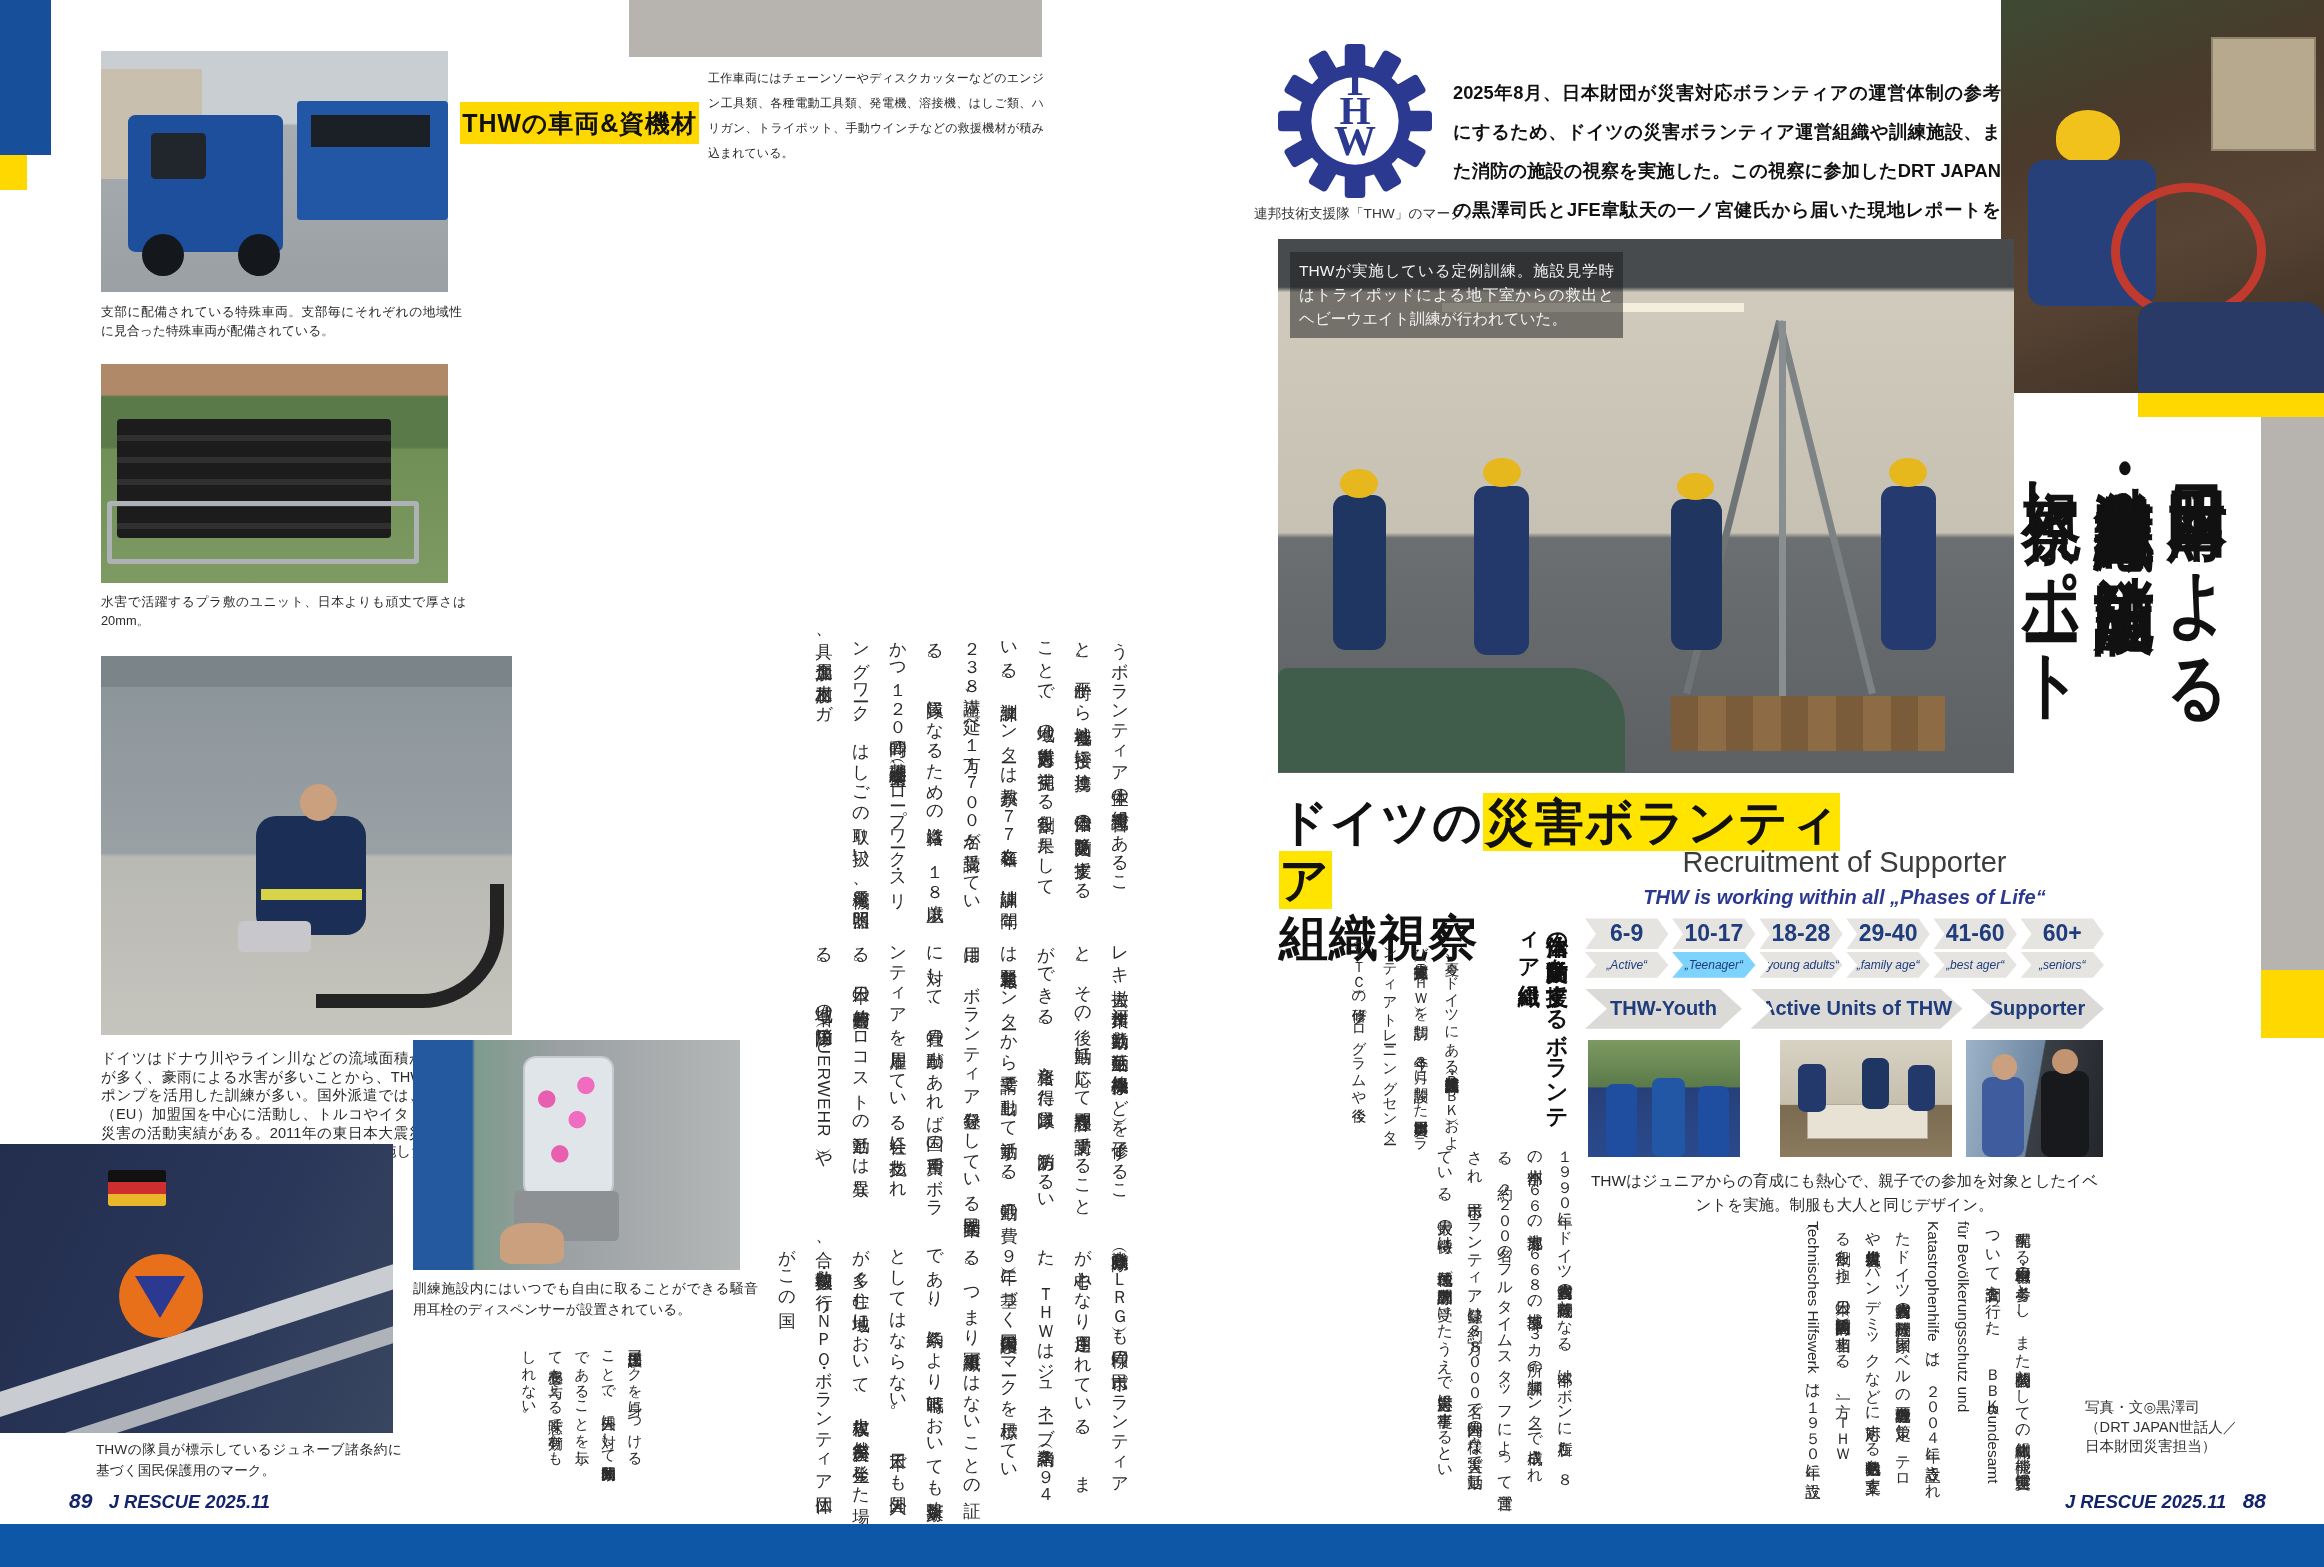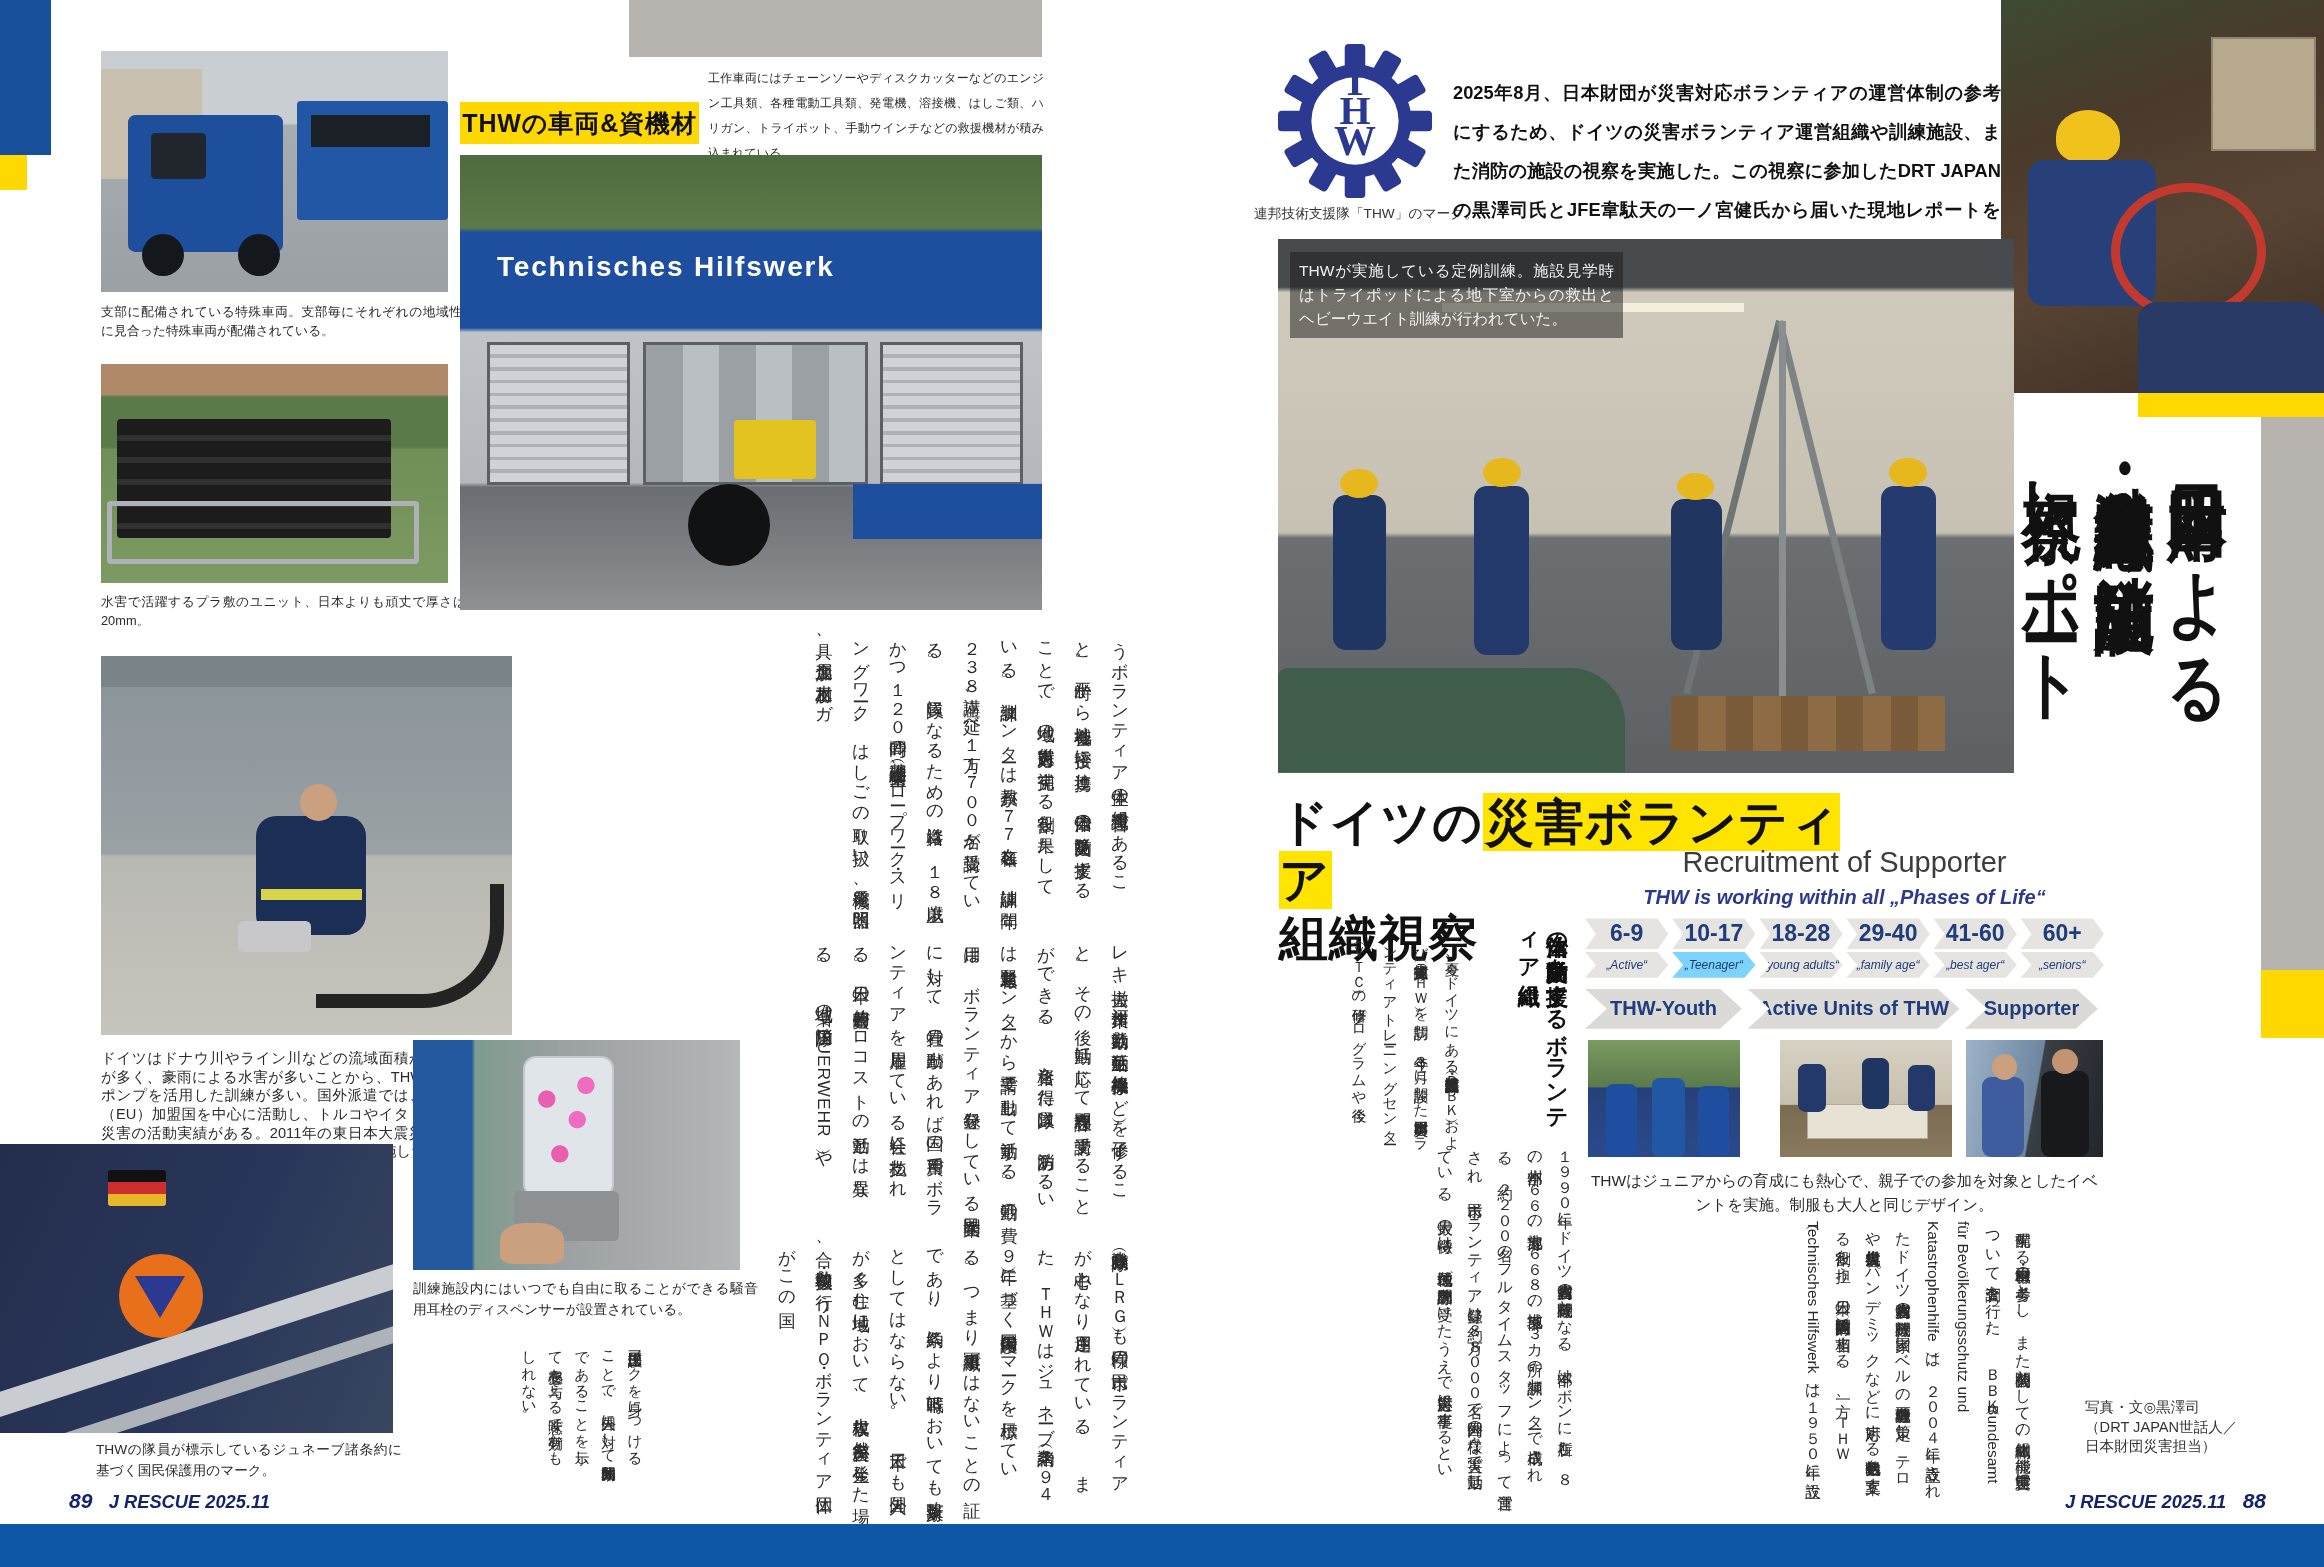--- a/index.html
+++ b/index.html
@@ -73,15 +73,6 @@
   <div class="cap" style="left:708px;top:66px;width:336px;font-size:12px;line-height:25px;">工作車両にはチェーンソーやディスクカッターなどのエンジン工具類、各種電動工具類、発電機、溶接機、はしご類、ハリガン、トライポット、手動ウインチなどの救援機材が積み込まれている。</div>
   <div class="abs" style="left:460px;top:102px;width:239px;height:42px;background:#ffd800;display:flex;align-items:center;justify-content:center;">
     <span style="font-size:25px;font-weight:bold;color:#111;letter-spacing:0.9px;text-align:center;">THWの車両&amp;資機材</span>
-  </div>
-  <div class="ph" style="left:460px;top:155px;width:582px;height:455px;background:linear-gradient(#4e6b3f 0%,#5d7a4a 16%,#1e4e9e 17%,#1e4e9e 38%,#c0c4c8 39%,#b4b8bc 72%,#6a6e72 73%,#8d9194 100%);">
-    <span style="position:absolute;left:37px;top:96px;color:#fff;font-size:28px;font-weight:bold;letter-spacing:1.8px;">Technisches Hilfswerk</span>
-    <span class="s" style="left:27.4px;top:187px;width:137px;height:137px;background:repeating-linear-gradient(#cfd3d7 0 9.1px,#aeb2b6 9.1px 12.8px);border:3.7px solid #5a6065;"></span>
-    <span class="s" style="left:183px;top:187px;width:219px;height:137px;background:repeating-linear-gradient(90deg,#9aa0a4 0 37px,#b9bfc3 37px 73px);border:3.7px solid #5a6065;"></span>
-    <span class="s" style="left:274px;top:265px;width:82px;height:59px;background:#e3c320;border-radius:3.7px;"></span>
-    <span class="s" style="left:420px;top:187px;width:137px;height:137px;background:repeating-linear-gradient(#cfd3d7 0 9.1px,#aeb2b6 9.1px 12.8px);border:3.7px solid #5a6065;"></span>
-    <span class="s" style="left:228px;top:329px;width:82px;height:82px;background:#101214;border-radius:50%;"></span>
-    <span class="s" style="left:393px;top:329px;width:189px;height:55px;background:#1e4e9e;"></span>
   </div>
 
   <div class="vt band" style="left:658px;top:630px;width:480px;height:276px;">うボランティア主体の組織運営であること。平時から地域社会と密接に連携し、自治体の防災活動を支援することで、地域の災害対応力を補完する役割を果たしている。訓練センターは教員が７７名在籍し、訓練は年間２３８講座、延べ１万１７００名が受講している。　隊員になるための資格は、１８歳以上かつ１２０時間の基礎訓練（安全衛生、ロープワーク・スリングワーク、はしごの取り扱い、発電機、照明器具、金属加工、木材加工、ガ</div>

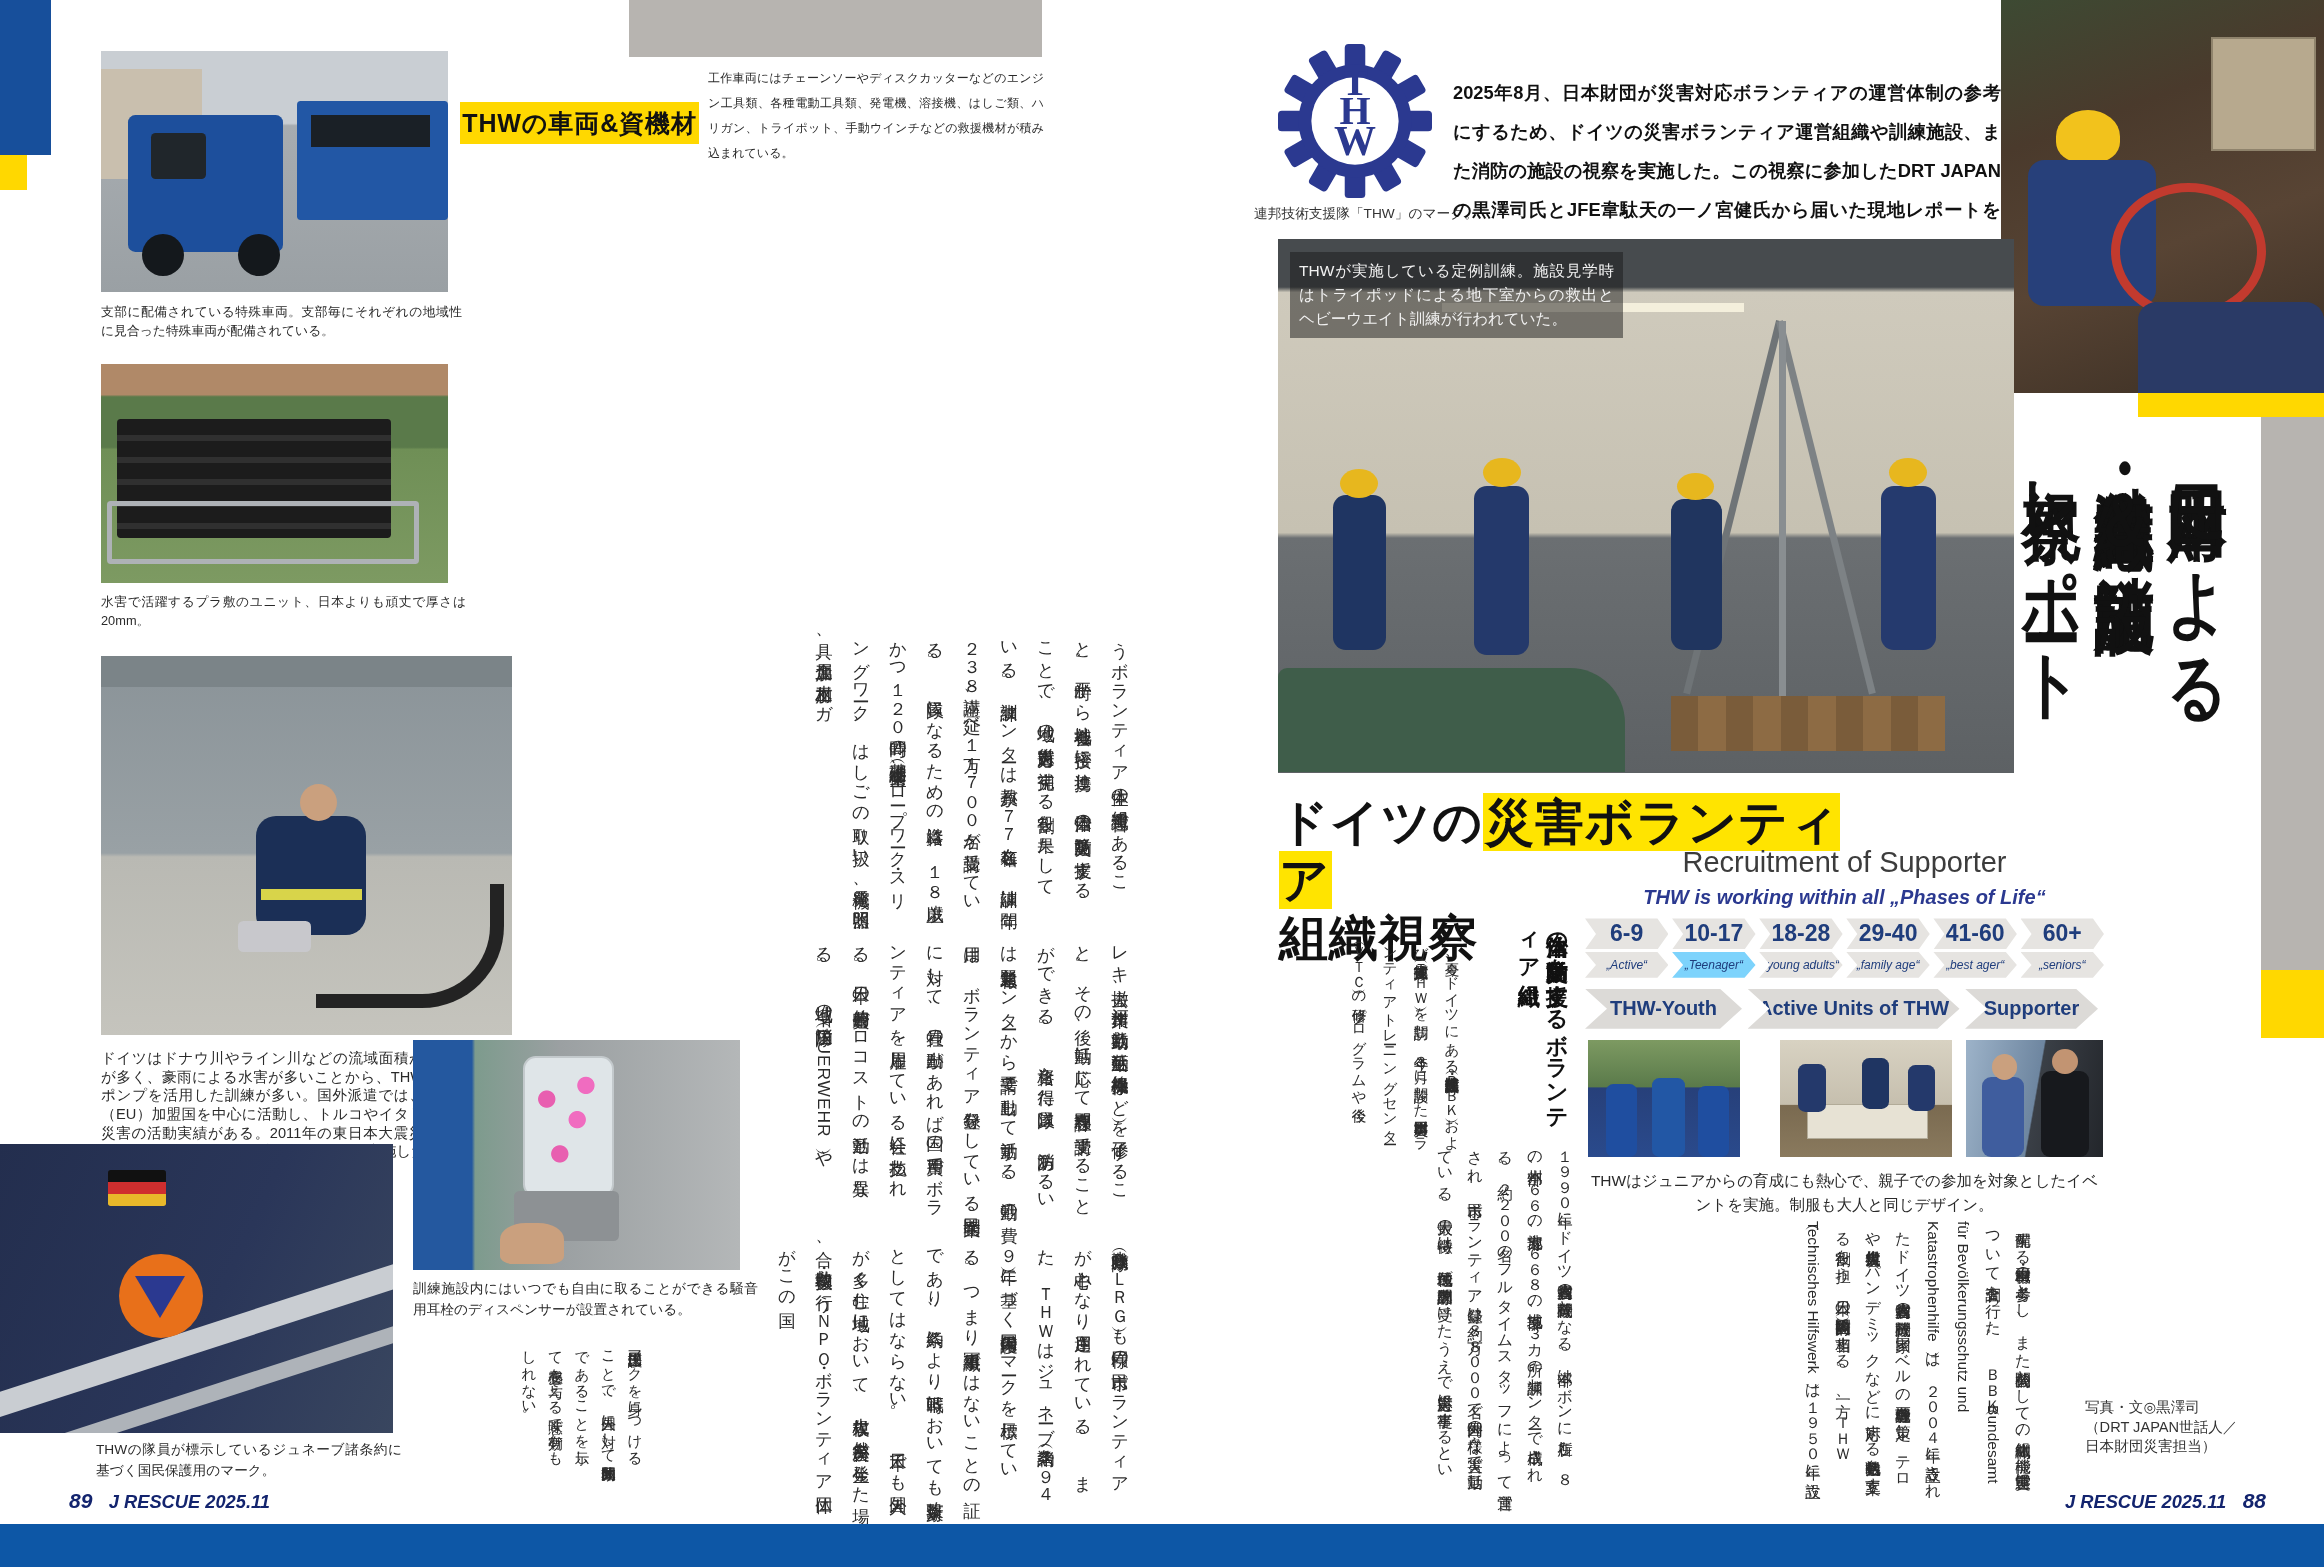--- a/index.html
+++ b/index.html
@@ -209,7 +209,7 @@
       </div>
     </div>
 
-    <div style="display:flex;gap:5.5px;margin-top:11px;">
+    <div style="display:flex;gap:5.5px;margin-top:11px;justify-content:space-between;">
       <div class="arrow" style="width:157px;height:40px;background:#dcdad7;display:flex;align-items:center;justify-content:center;">
         <span class="navy" style="font-size:20px;font-weight:bold;">THW-Youth</span>
       </div>

